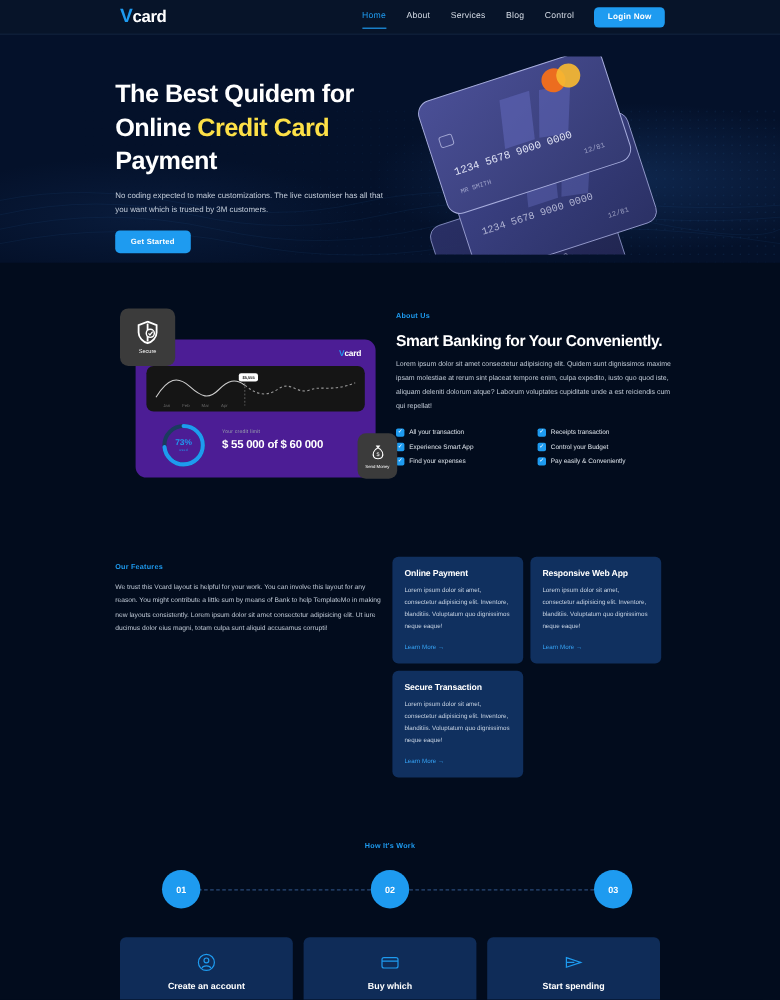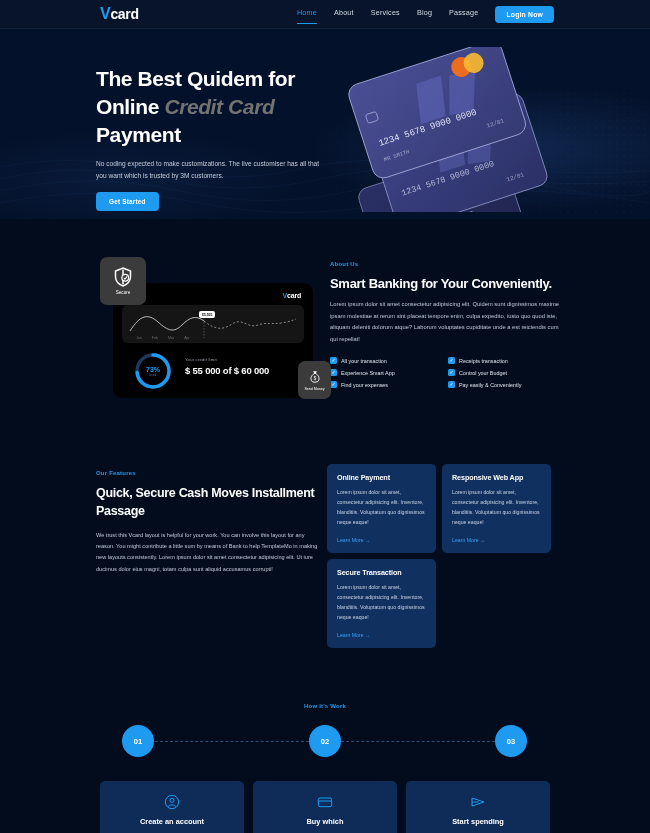--- a/index.html
+++ b/index.html
@@ -152,7 +152,7 @@
       <a href="#">About</a>
       <a href="#">Services</a>
       <a href="#">Blog</a>
-      <a href="#">Passage</a>
+      <a href="#">Control</a>
       <button class="btn-login">Login Now</button>
     </div>
   </div>

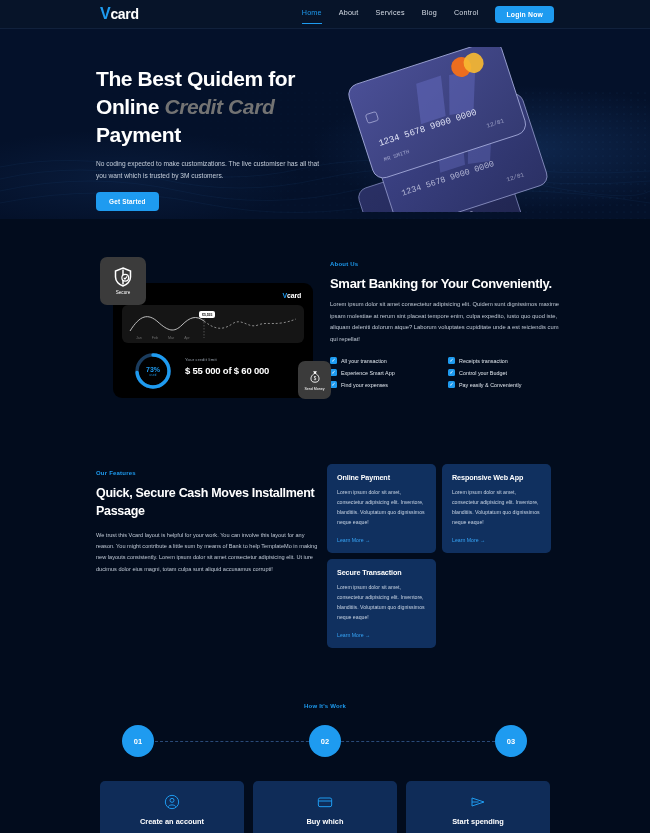--- a/index.html
+++ b/index.html
@@ -48,7 +48,7 @@
   .hero-dots { position:absolute; inset:0; opacity:.5;}
   .hero-content { position:absolute; left:96px; top:36px; width:300px; z-index:5; }
   .hero h1 { font-size:21px; line-height:1.34; font-weight:bold; letter-spacing:-.4px; }
-  .hero h1 .accent { color:#737373;font-style:italic; }
+  .hero h1 .accent { color:#fde047; }
   .hero p { font-size:6.6px; line-height:1.75; color:#c3ccd9; margin-top:9px; width:230px; }
   .btn-start {
     margin-top:11px; background:#1e9bf0; color:#fff; border:none; cursor:pointer;

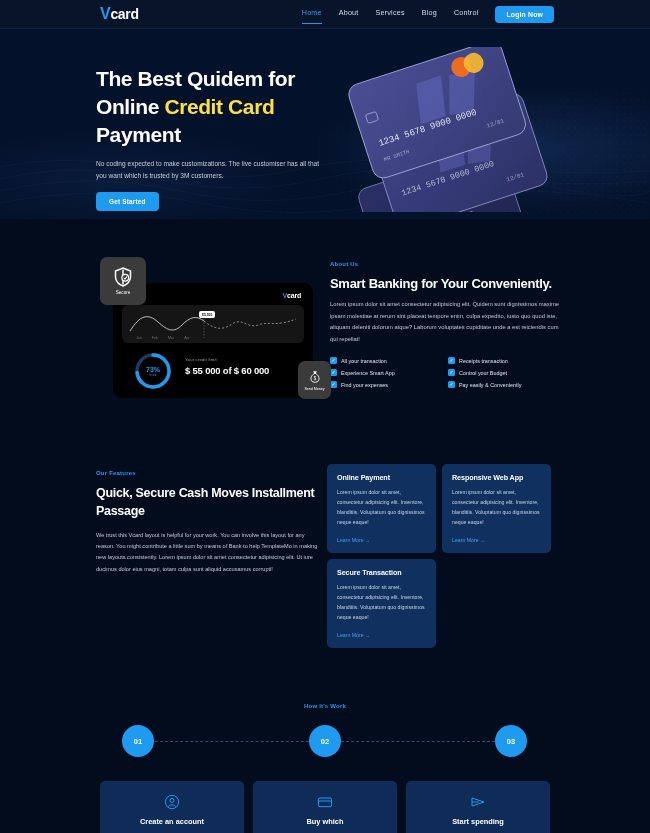--- a/index.html
+++ b/index.html
@@ -61,7 +61,7 @@
   .dash-wrap { position:relative; margin-left:100px; width:215px; height:145px; }
   .dash {
     position:absolute; left:13px; top:26px; width:200px; height:115px;
-    background:#000000; border-radius:9px;
+    background:#4c1d95; border-radius:9px;
   }
   .dash-logo { position:absolute; right:12px; top:9px; font-size:7px; font-weight:bold; letter-spacing:-.2px;}
   .dash-logo .v { color:#1e9bf0; }

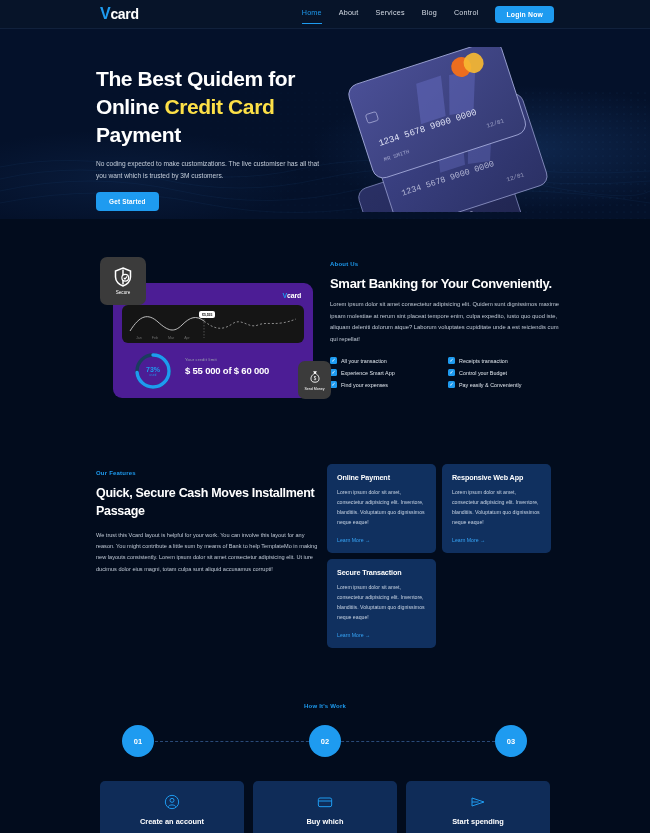--- a/index.html
+++ b/index.html
@@ -332,7 +332,6 @@
   <div class="features">
     <div class="feat-left">
       <div class="kicker">Our Features</div>
-      <h2>Quick, Secure Cash Moves Installment Passage</h2>
       <p>We trust this Vcard layout is helpful for your work. You can involve this layout for any reason. You might contribute a little sum by means of Bank to help TemplateMo in making new layouts consistently. Lorem ipsum dolor sit amet consectetur adipisicing elit. Ut iure ducimus dolor eius magni, totam culpa sunt aliquid accusamus corrupti!</p>
     </div>
     <div class="feat-grid">

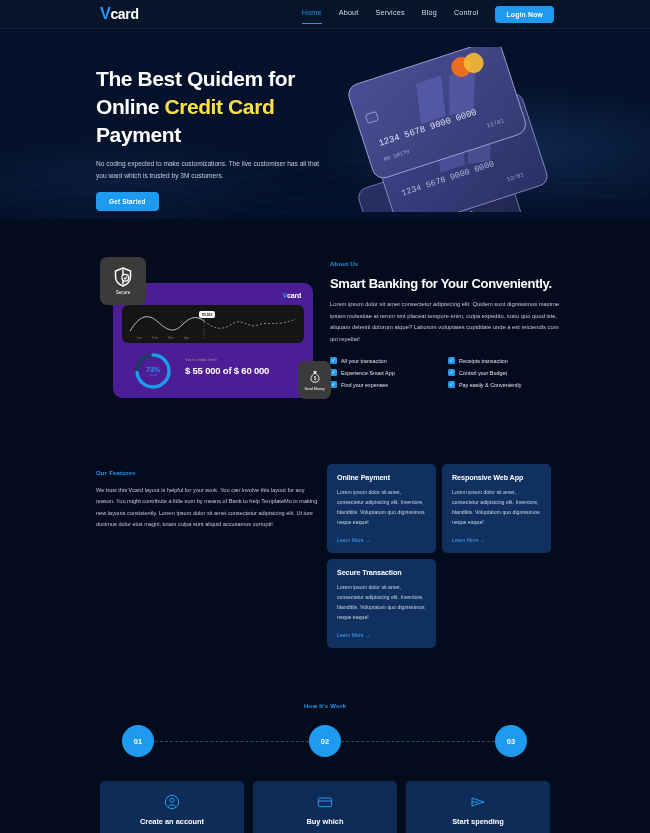--- a/index.html
+++ b/index.html
@@ -126,7 +126,7 @@
     background:#1e9bf0; display:flex; align-items:center; justify-content:center;
     font-size:7.5px; font-weight:bold; color:#fff;
   }
-  .c1 { left:7px; } .c2 { left:194px; } .c3 { left:380px; }
+  .c1 { left:20px; } .c2 { left:194px; } .c3 { left:380px; }
 
   .bottom { margin-top:24px; display:flex; gap:9px; padding:0 100px; }
   .bcard {

